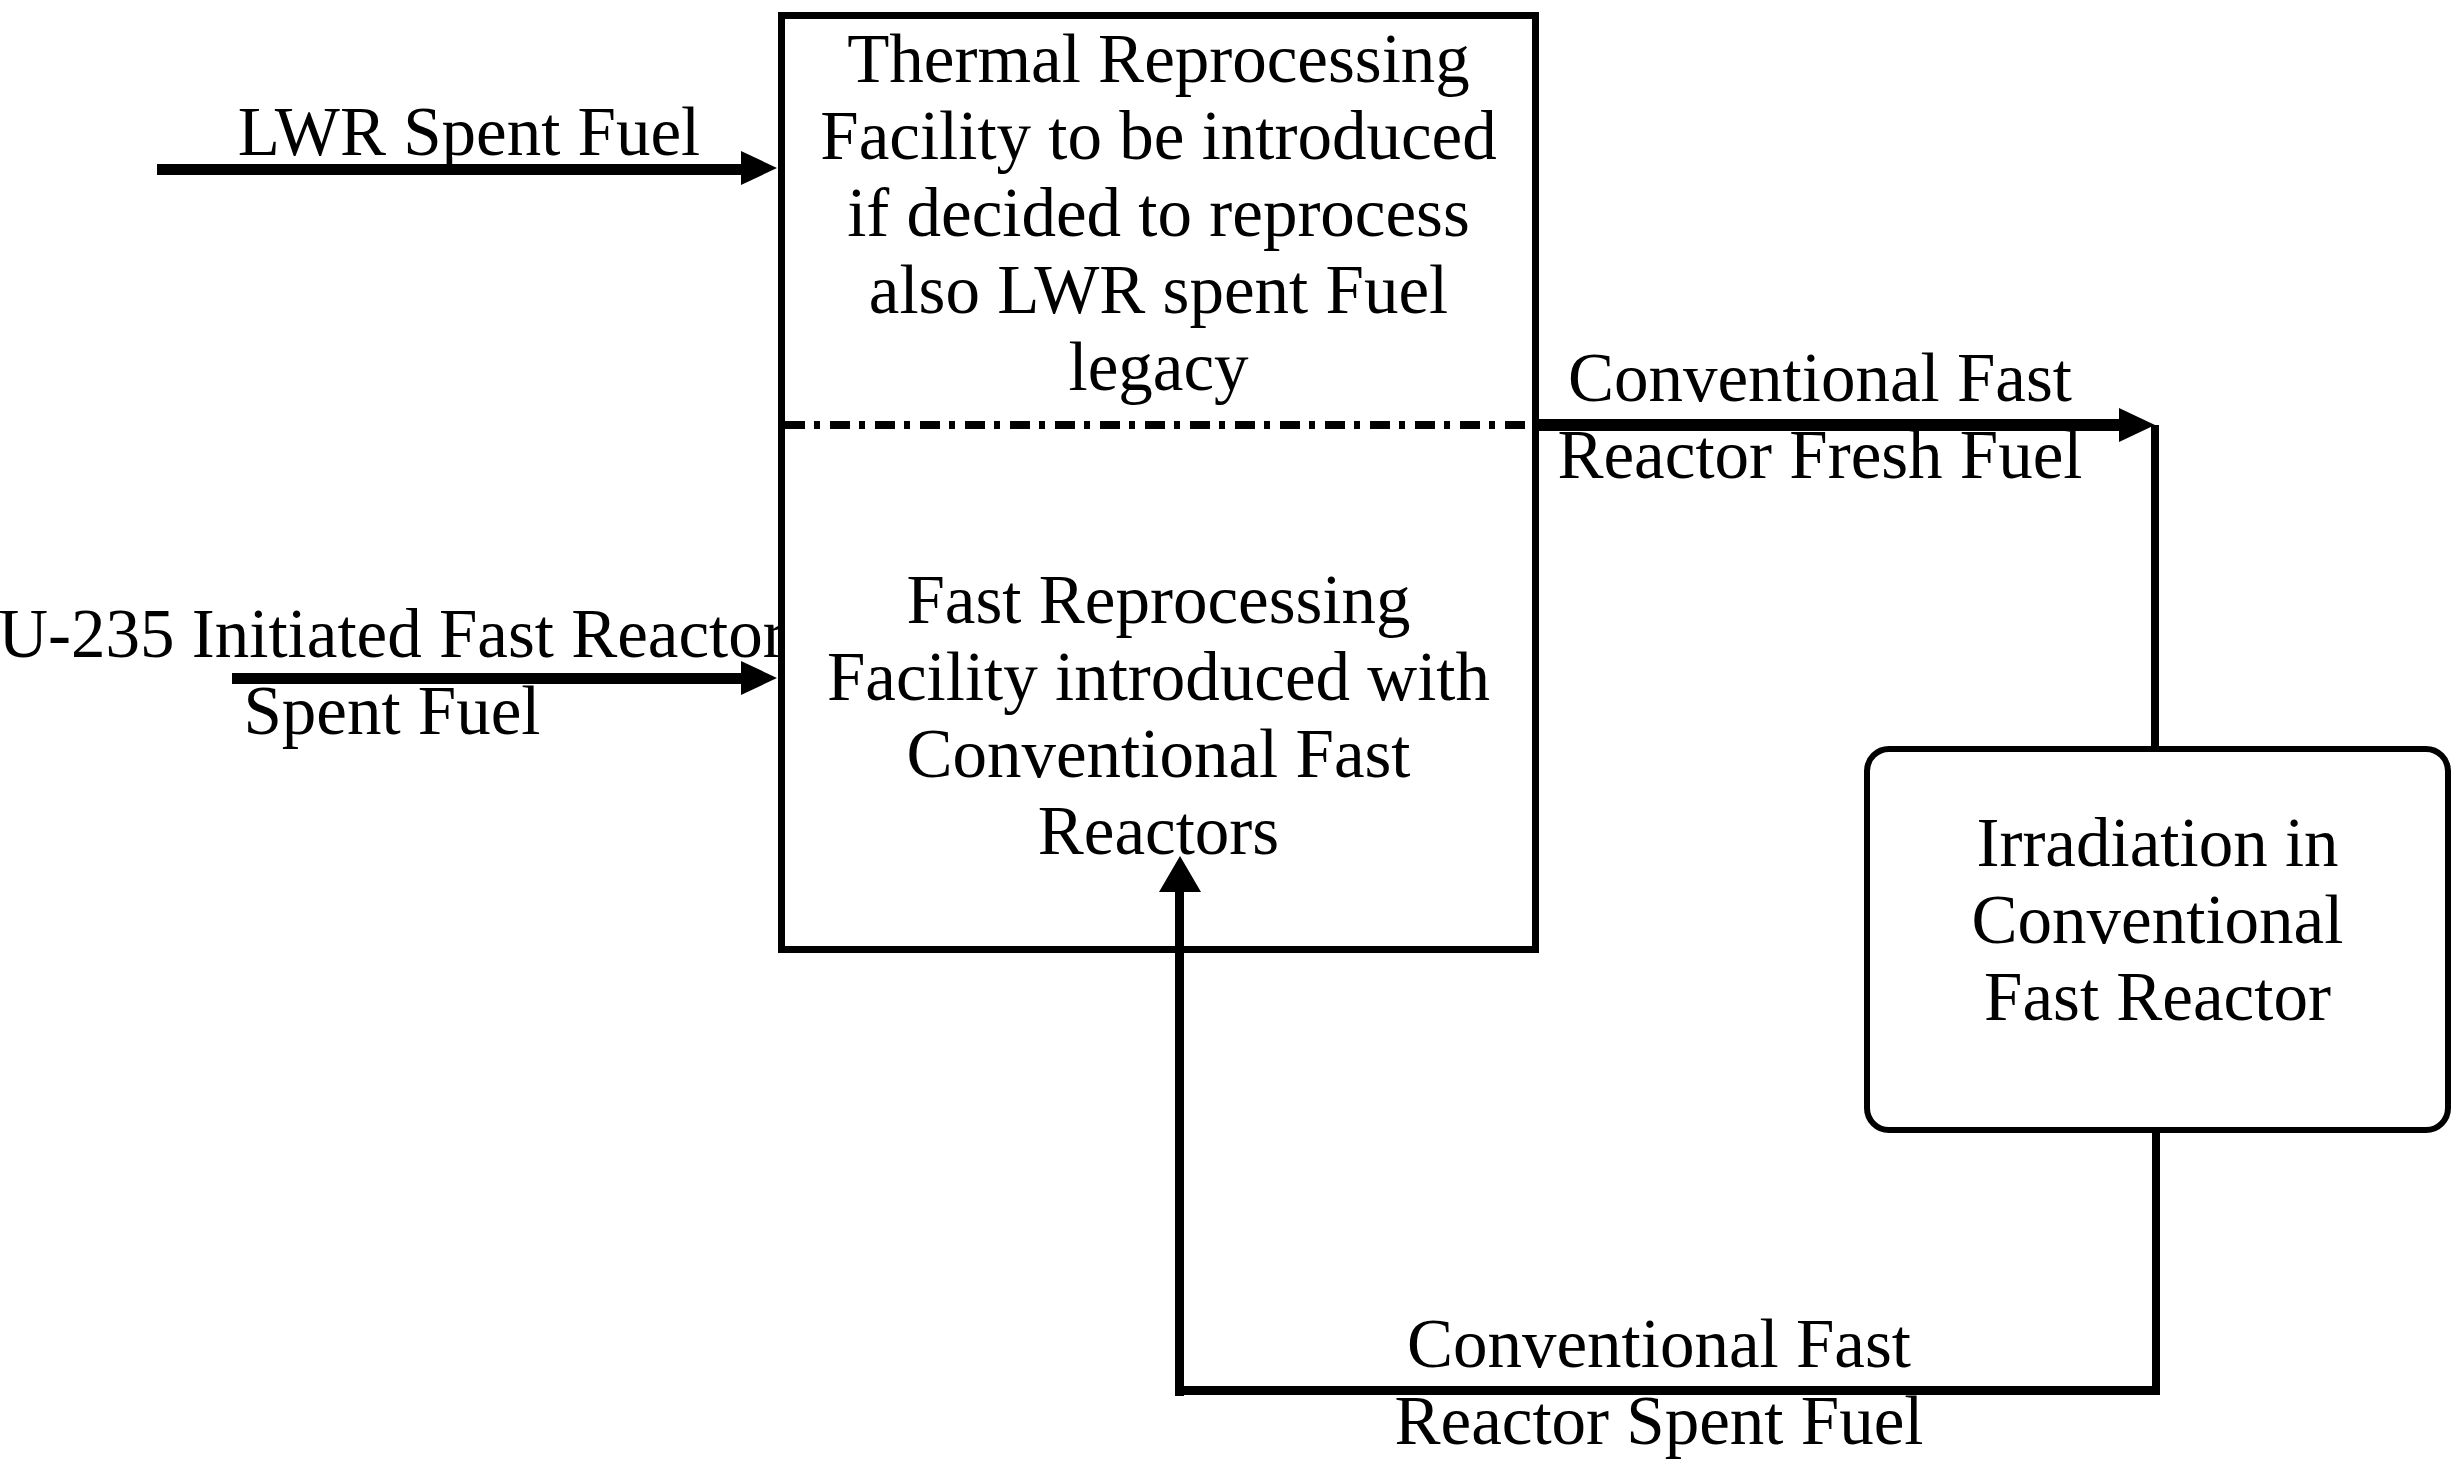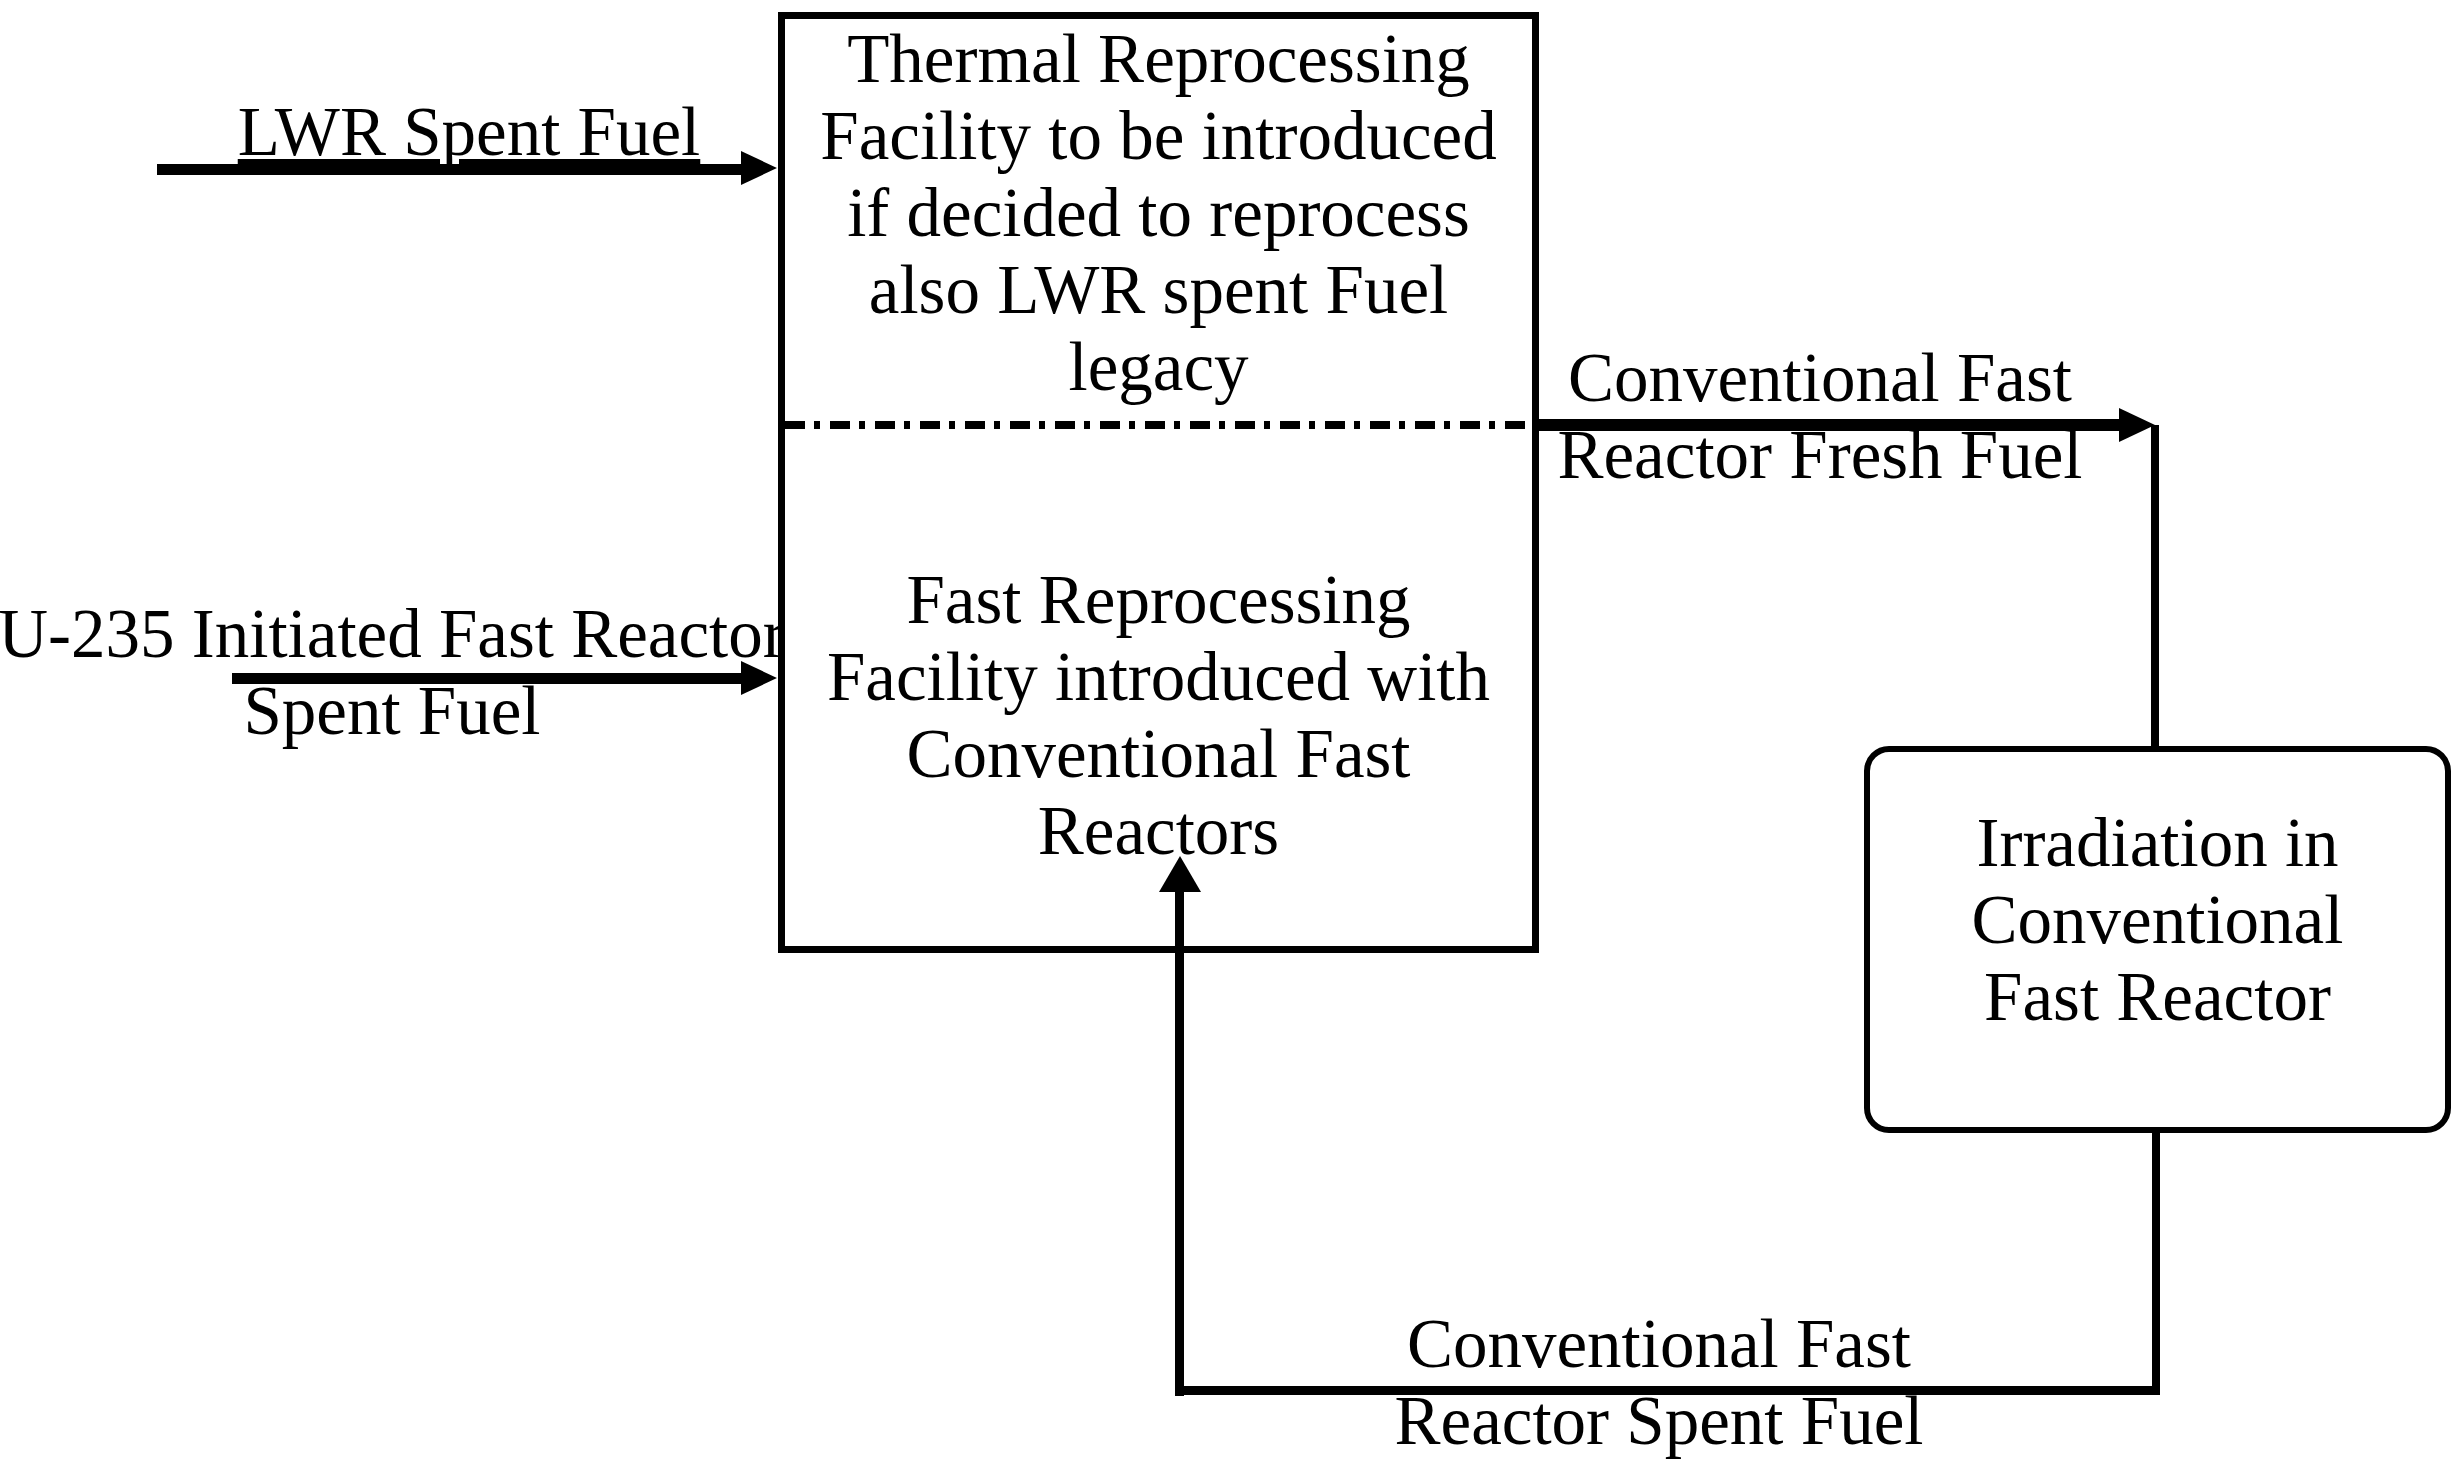--- a/index.html
+++ b/index.html
@@ -62,7 +62,7 @@
     font-size:69px;line-height:77px;
     white-space:pre-line;
   }
-  #lwr-label{left:469px;top:94px;text-decoration:underline;}
+  #lwr-label{left:469px;top:94px;}
   #u235-label{left:392px;top:596px;}
   #fresh-label{left:1820px;top:340px;}
   #ret-label{left:1659px;top:1306px;}

